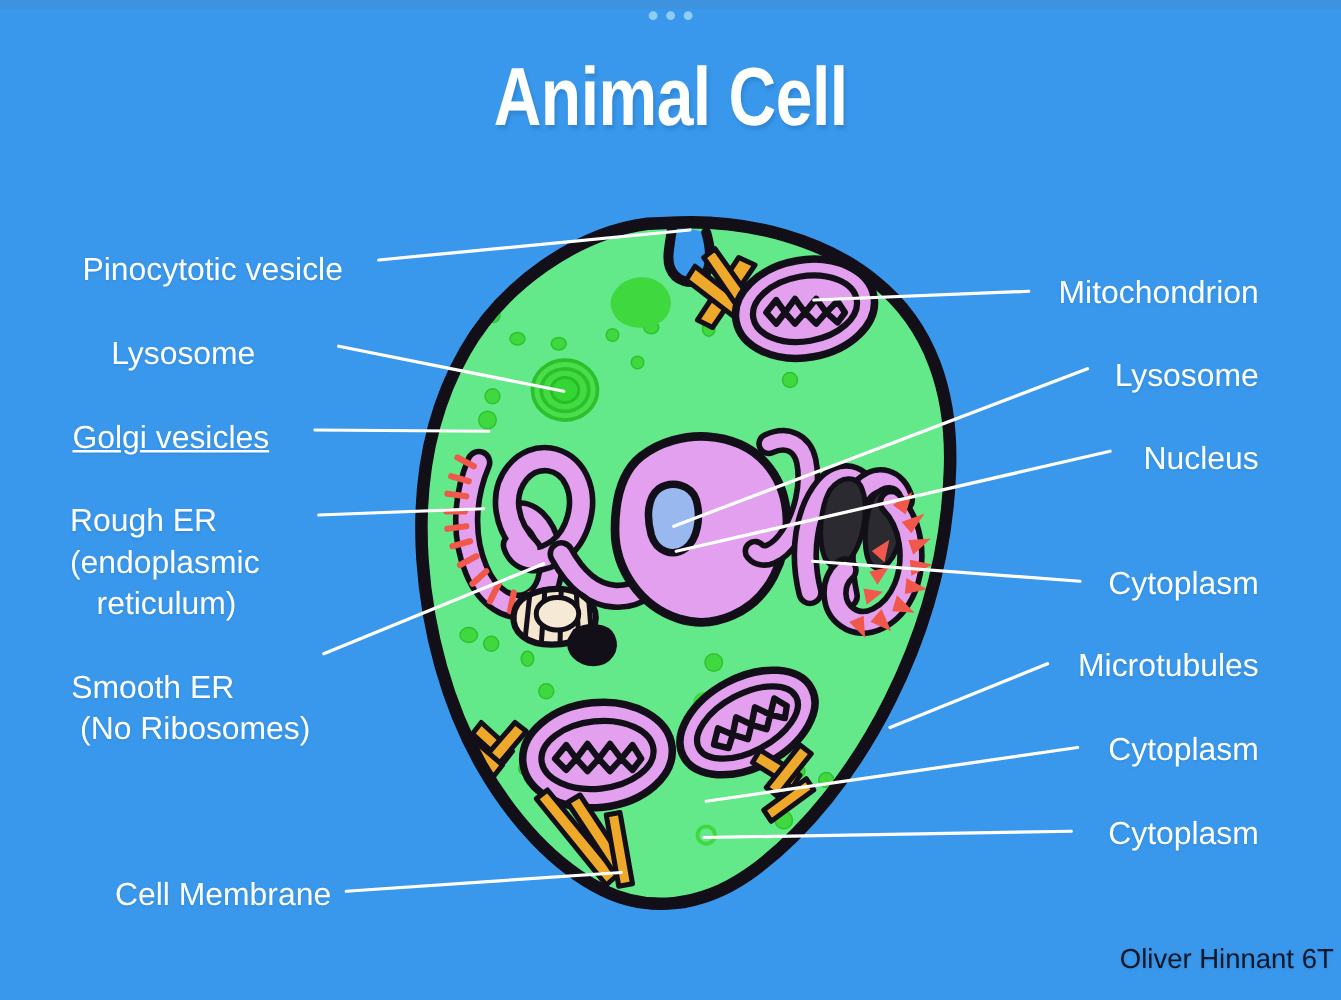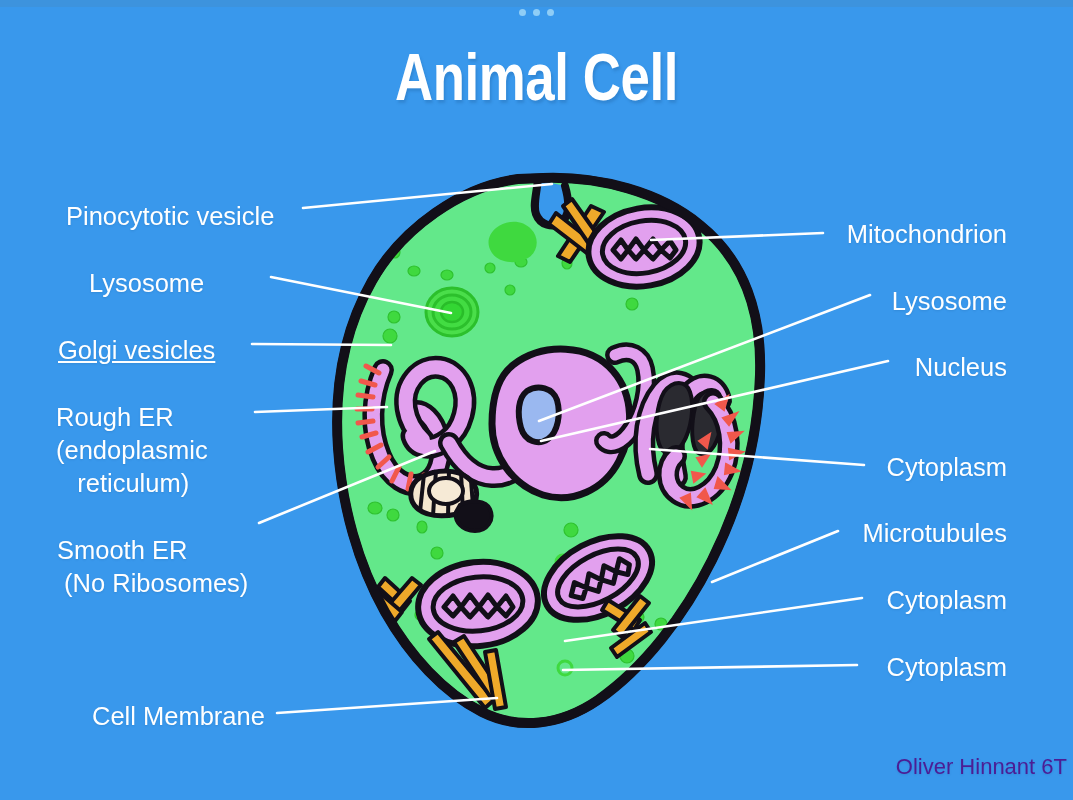--- a/index.html
+++ b/index.html
@@ -52,7 +52,7 @@
 
   .credit{
     position:absolute;right:30px;bottom:20px;
-    color:#4c1d95;font-size:22px;
+    color:#0f172a;font-size:22px;
     text-shadow:0 1px 2px rgba(30,90,150,0.22);
   }
 

